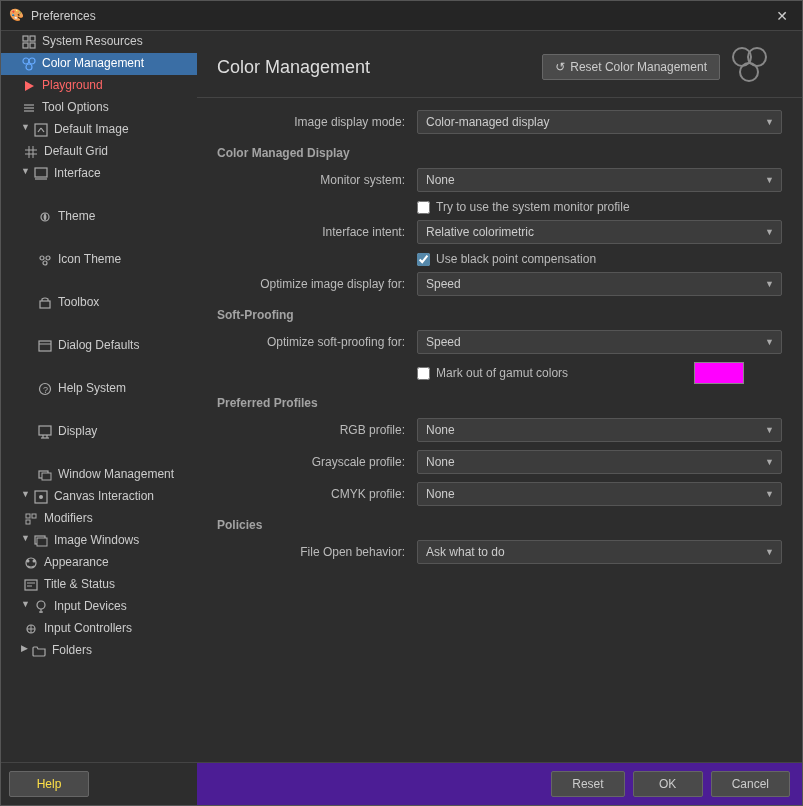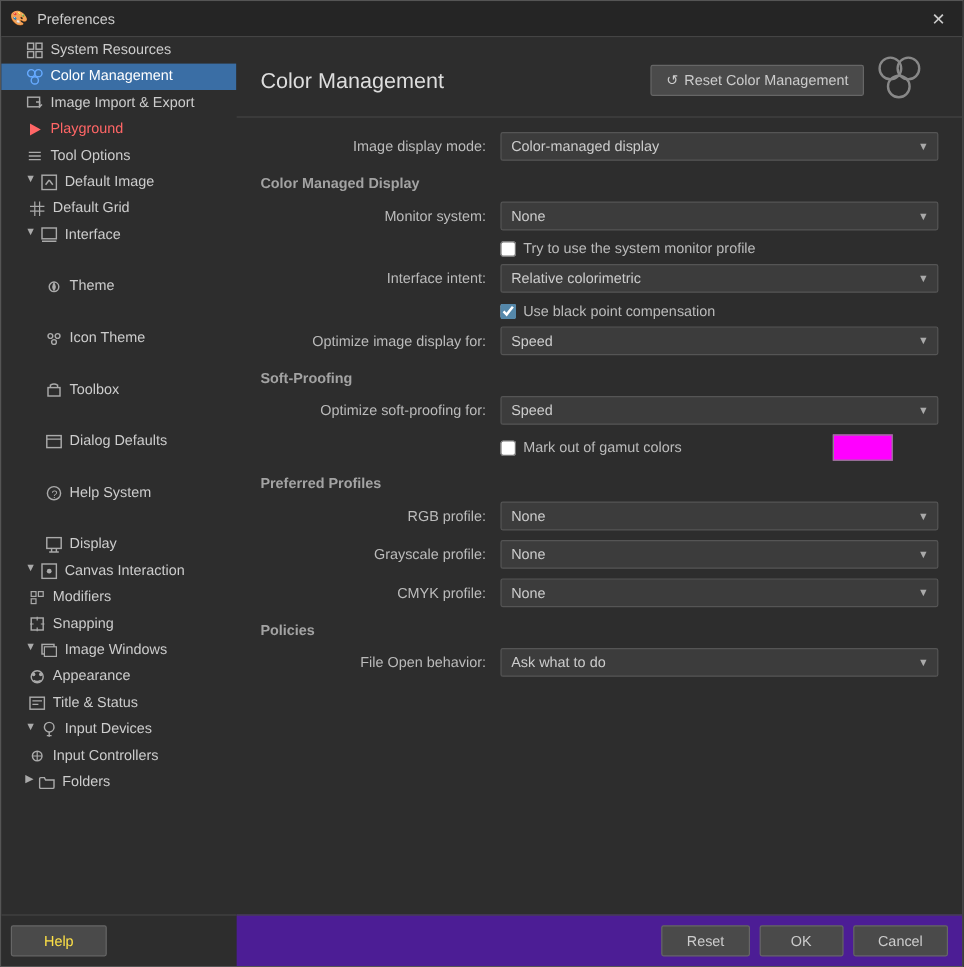--- a/index.html
+++ b/index.html
@@ -293,15 +293,6 @@
           <span>Color Management</span>
         </div>
 
-        <div class="sidebar-item">
-          <span class="icon">
-            <svg width="14" height="14" viewBox="0 0 14 14">
-              <rect x="1" y="2" width="10" height="8" stroke="#aaa" stroke-width="1.2" fill="none"></rect>
-              <polyline points="8,6 11,6 11,10 13,8" stroke="#aaa" stroke-width="1.2" fill="none"></polyline>
-            </svg>
-          </span>
-          <span>Image Import &amp; Export</span>
-        </div>
 
         <div class="sidebar-item" style="color:#ff6666;">
           <span class="icon">

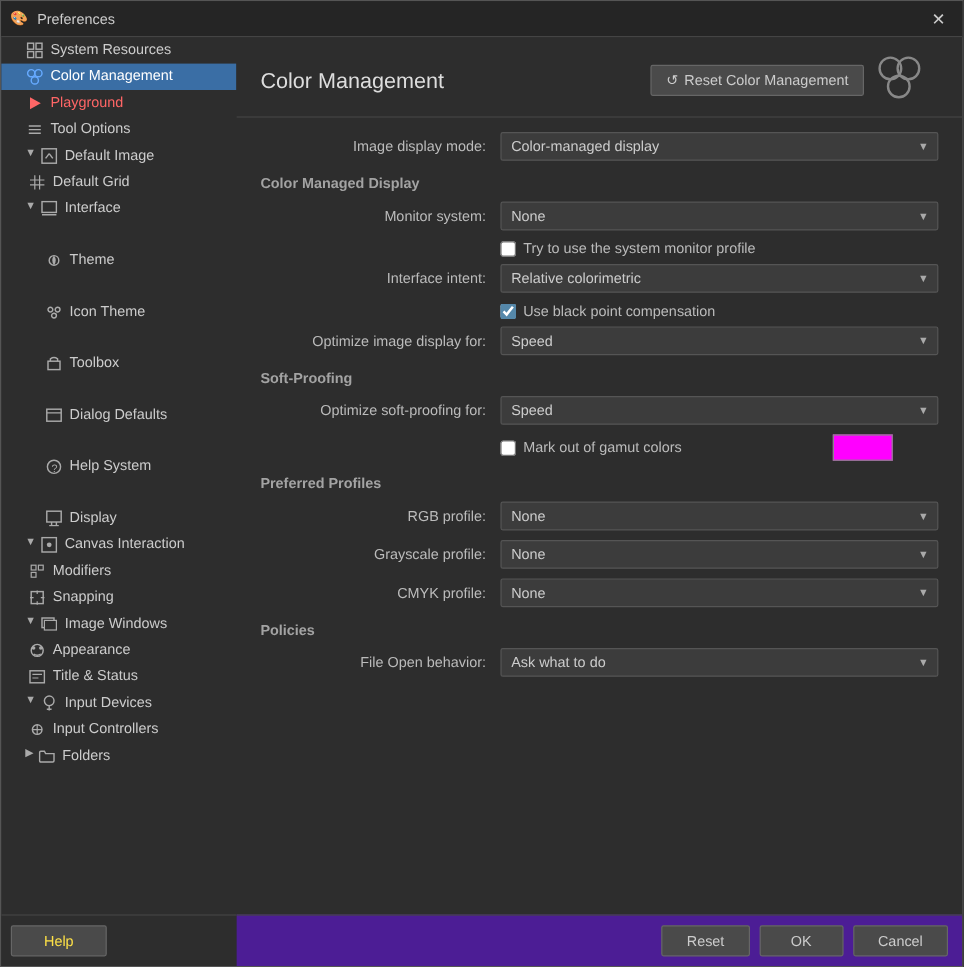--- a/index.html
+++ b/index.html
@@ -412,6 +412,15 @@
           <span>Display</span>
         </div>
 
+        <div class="sidebar-item indent2">
+          <span class="icon">
+            <svg width="14" height="14" viewBox="0 0 14 14">
+              <rect x="1" y="3" width="9" height="7" stroke="#aaa" stroke-width="1.2" fill="none"></rect>
+              <rect x="4" y="5" width="9" height="7" stroke="#aaa" stroke-width="1" fill="#2d2d2d"></rect>
+            </svg>
+          </span>
+          <span>Window Management</span>
+        </div>
 
         <div class="sidebar-item">
           <span class="expand-arrow">▼</span>

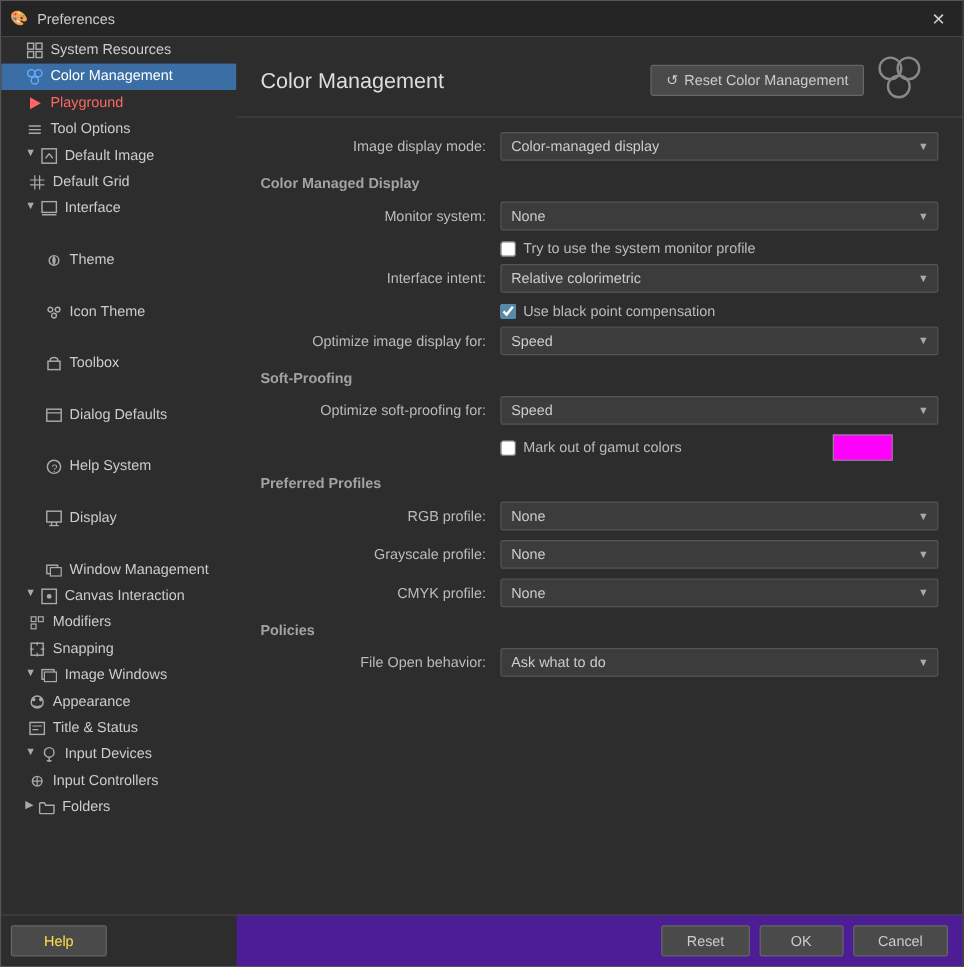--- a/index.html
+++ b/index.html
@@ -444,18 +444,6 @@
           <span>Modifiers</span>
         </div>
 
-        <div class="sidebar-item indent1">
-          <span class="icon">
-            <svg width="14" height="14" viewBox="0 0 14 14">
-              <rect x="2" y="2" width="10" height="10" stroke="#aaa" stroke-width="1.2" fill="none"></rect>
-              <line x1="7" y1="1" x2="7" y2="4" stroke="#aaa" stroke-width="1"></line>
-              <line x1="7" y1="10" x2="7" y2="13" stroke="#aaa" stroke-width="1"></line>
-              <line x1="1" y1="7" x2="4" y2="7" stroke="#aaa" stroke-width="1"></line>
-              <line x1="10" y1="7" x2="13" y2="7" stroke="#aaa" stroke-width="1"></line>
-            </svg>
-          </span>
-          <span>Snapping</span>
-        </div>
 
         <div class="sidebar-item">
           <span class="expand-arrow">▼</span>

